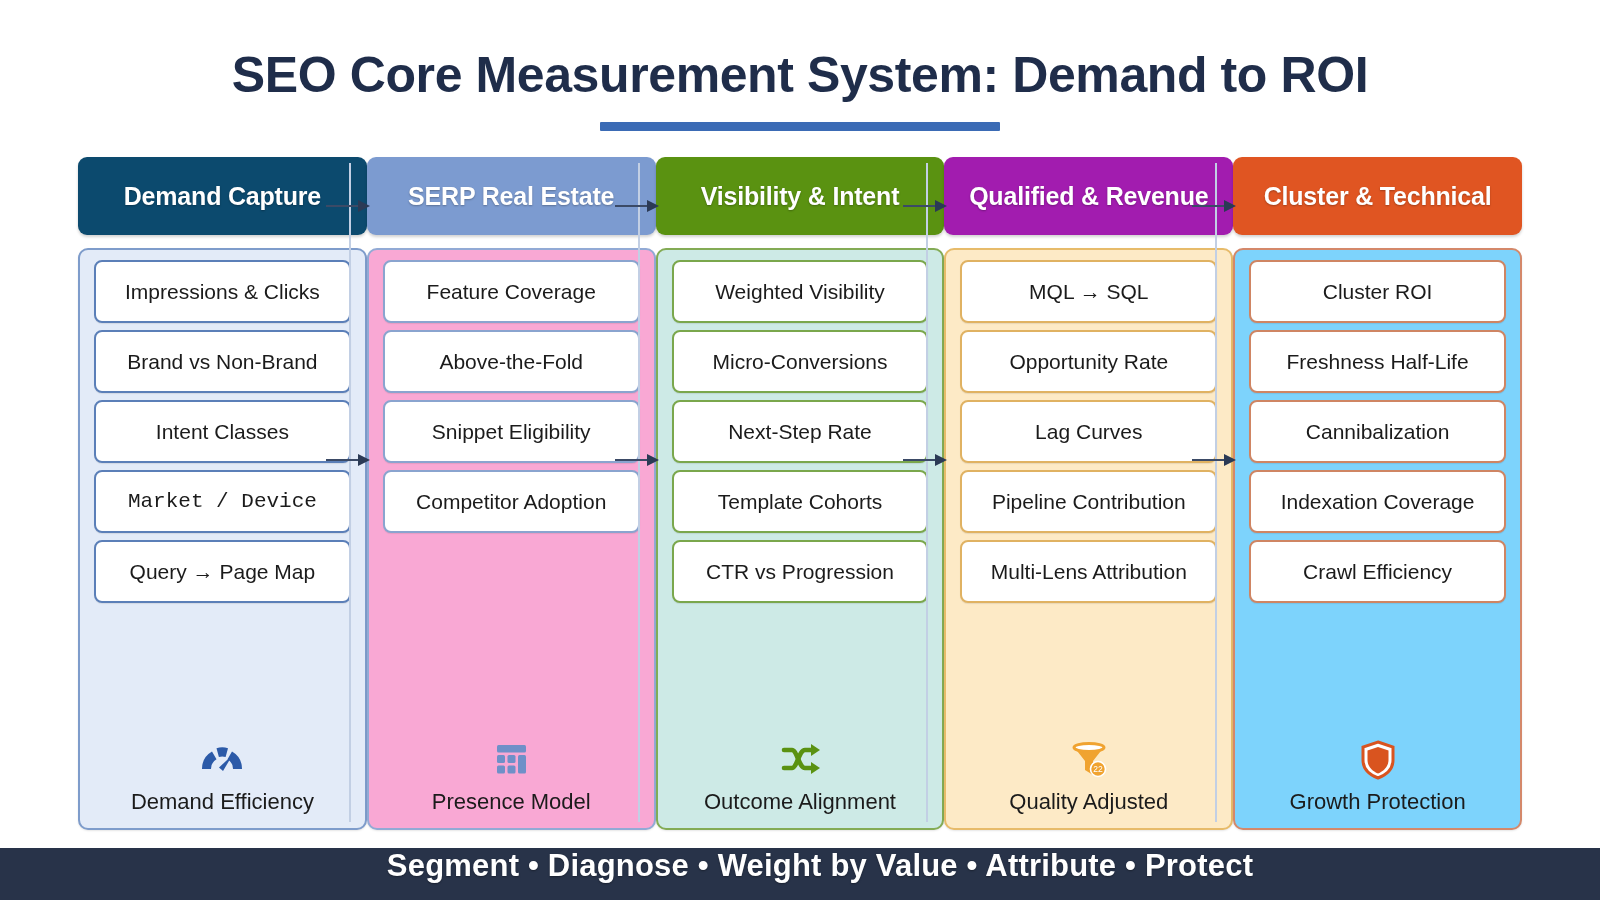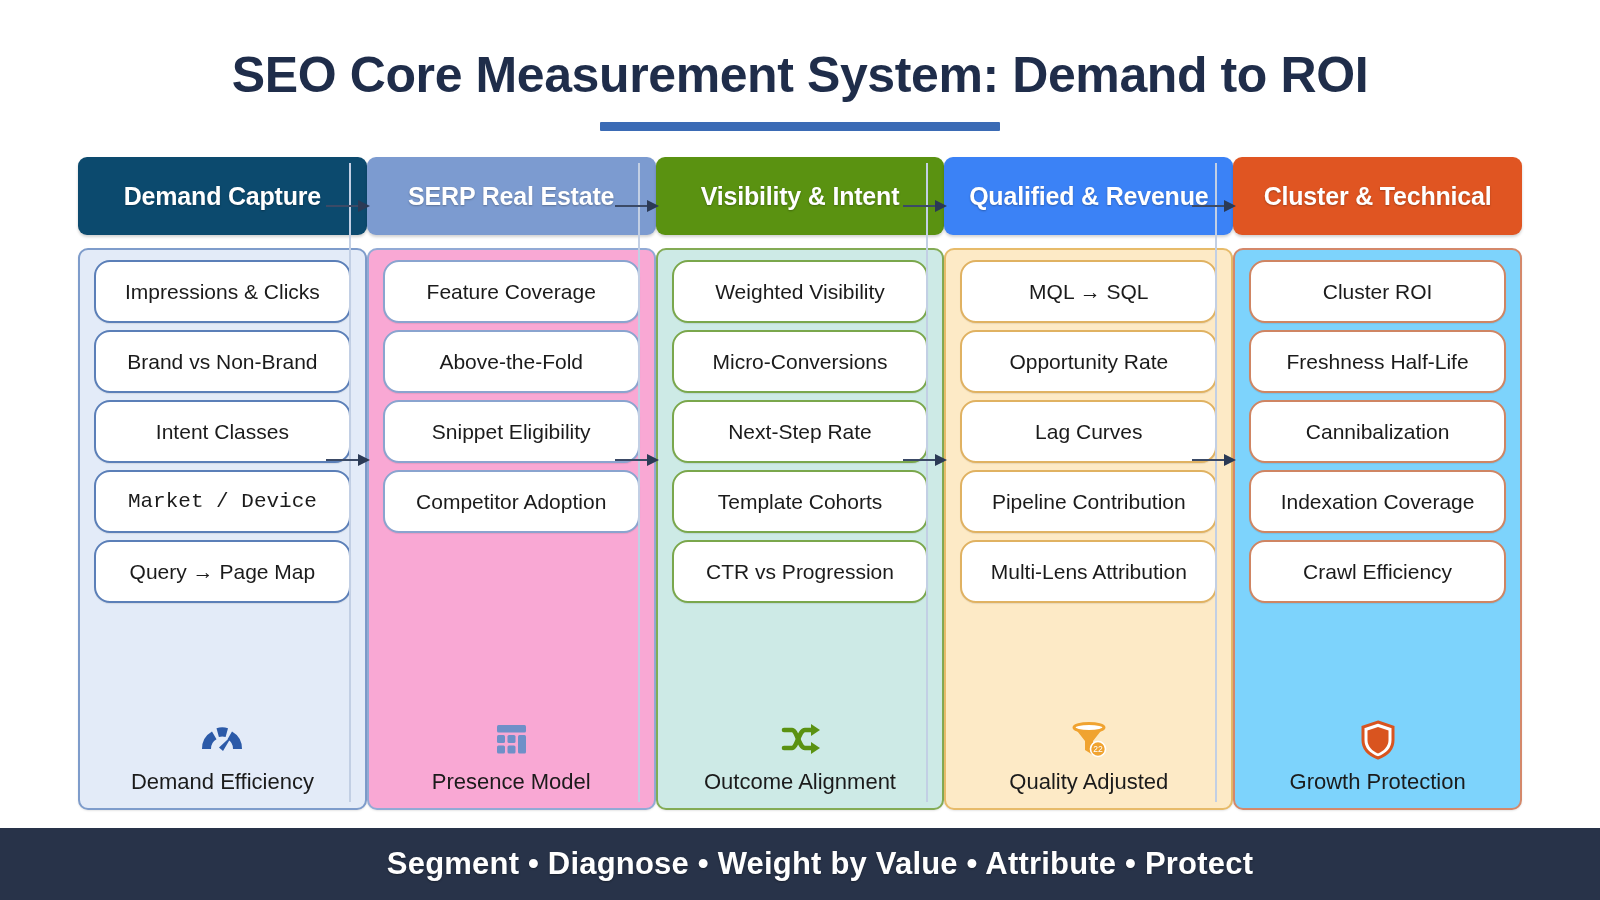--- a/index.html
+++ b/index.html
@@ -252,7 +252,7 @@
       <div class="col-wrap">
         <div class="arrow top"></div>
         <div class="arrow mid"></div>
-        <div class="chip" style="background: #3b82f6;">Qualified &amp; Revenue</div>
+        <div class="chip" style="background: #a21caf;">Qualified &amp; Revenue</div>
         <div class="panel" style="background: rgb(253, 234, 198); border-color: rgb(231, 187, 106);">
           <div class="cells">
             <div class="cell" style="border-color: rgb(224, 178, 98);">MQL → SQL</div>

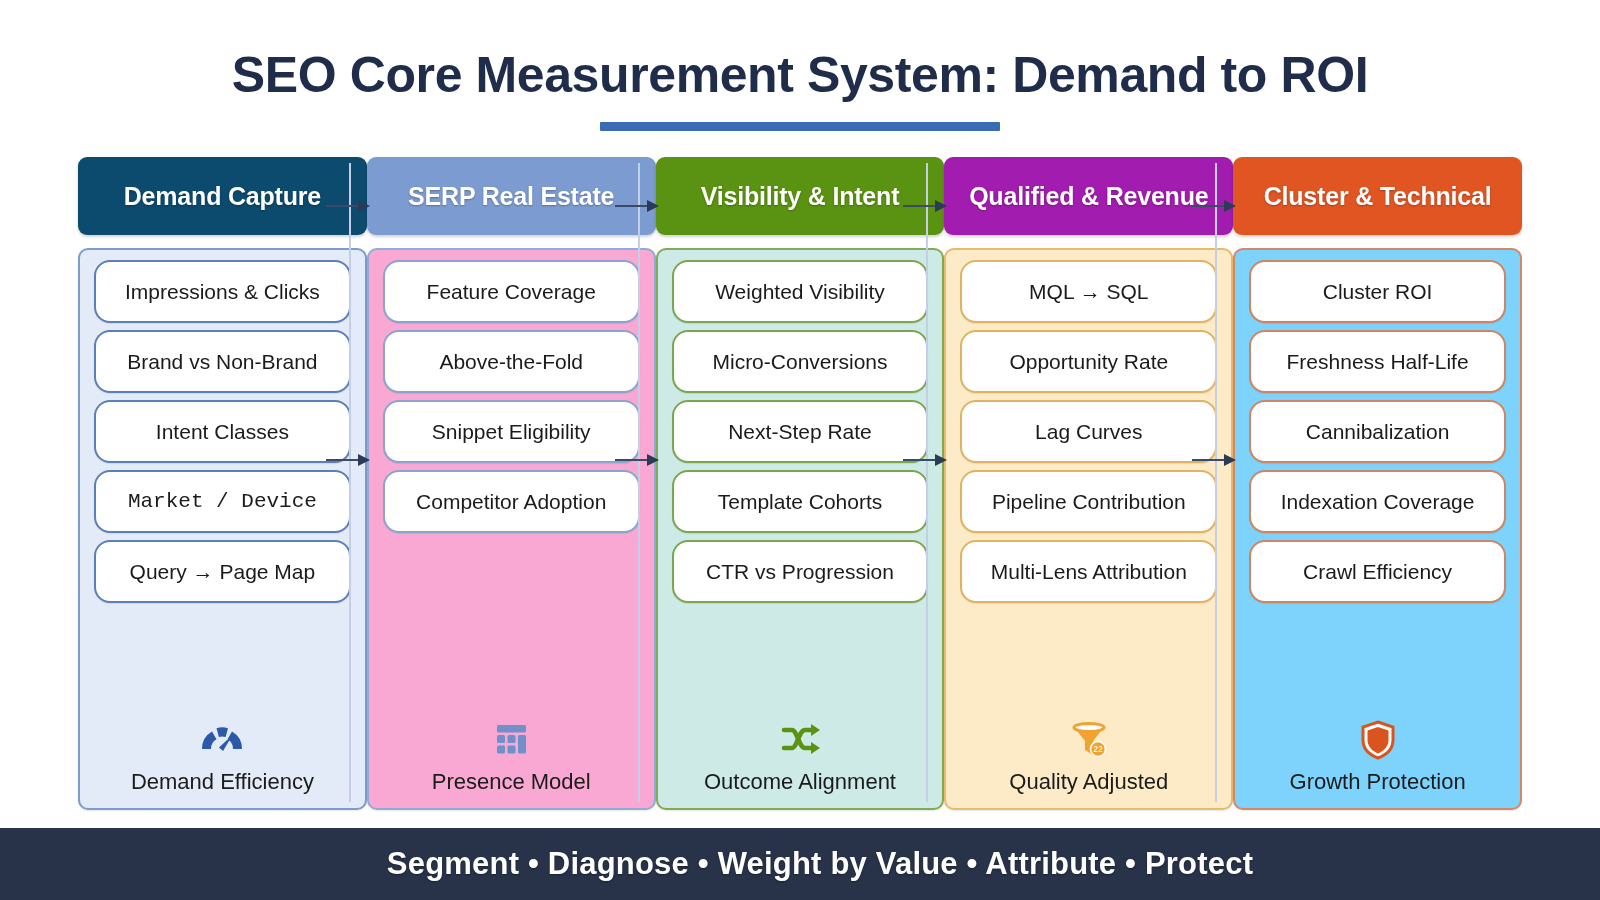--- a/index.html
+++ b/index.html
@@ -112,7 +112,7 @@
   .cell {
     background: #ffffff;
     border: 2px solid;
-    border-radius: 16px;
+    border-radius: 8px;
     min-height: 63px;
     display: flex;
     align-items: center;

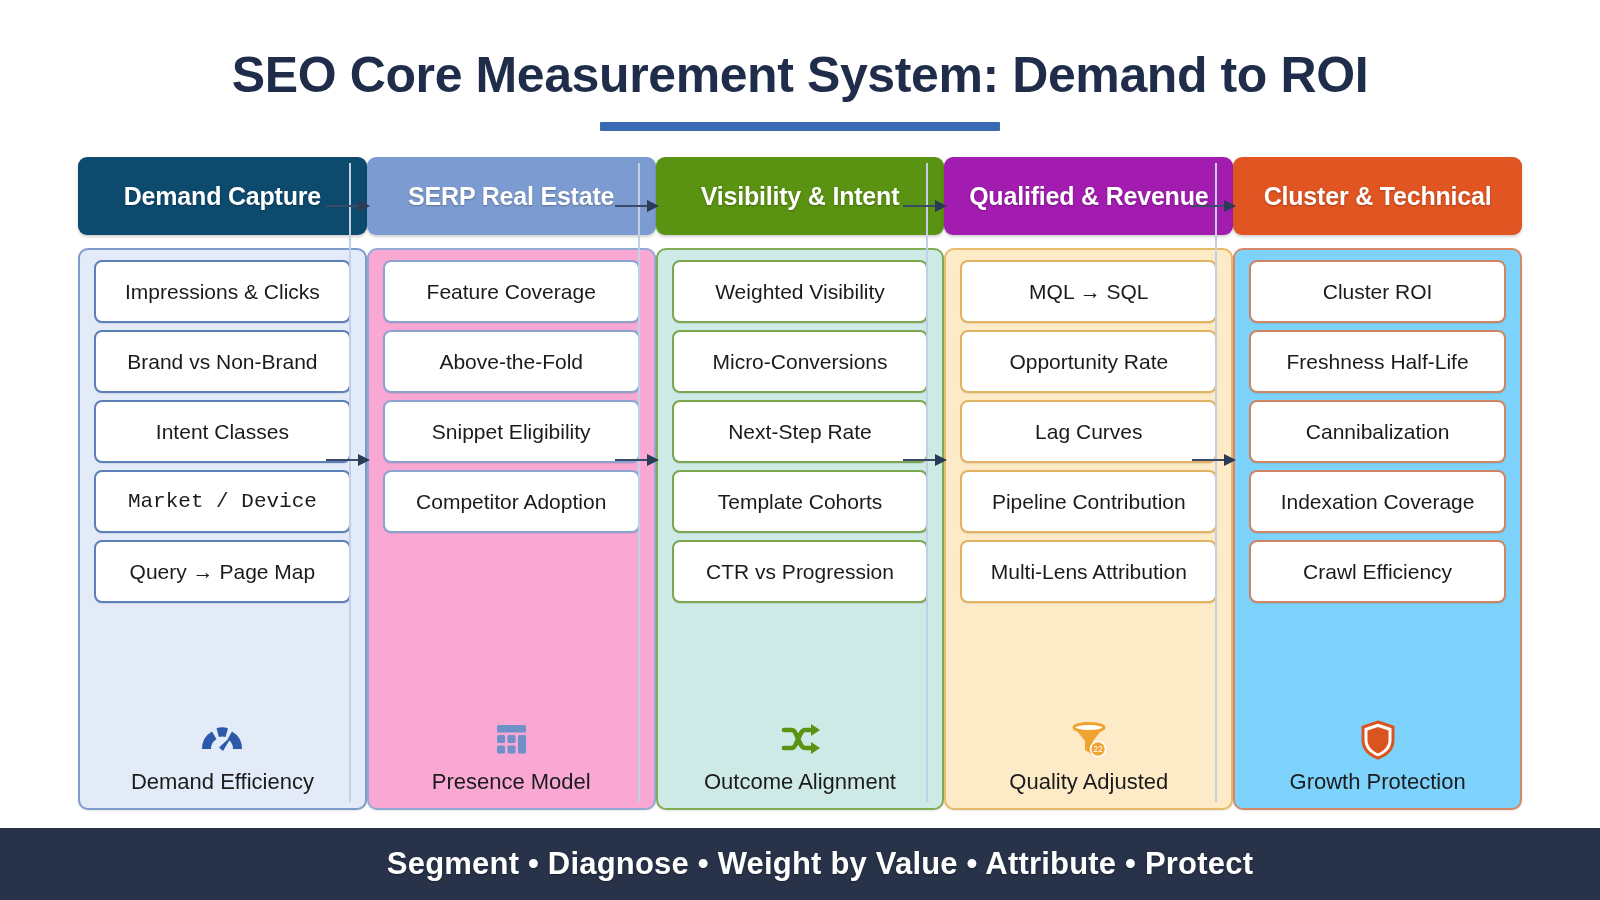--- a/index.html
+++ b/index.html
@@ -145,11 +145,11 @@
   
   .footer {
     flex: 0 0 auto;
-    height: 72px;
+    height: 52px;
     margin-top: 18px;
     background: #283349;
     display: flex;
-    align-items: center;
+    align-items: flex-start;
     justify-content: center;
     padding-left: 40px;
   }

